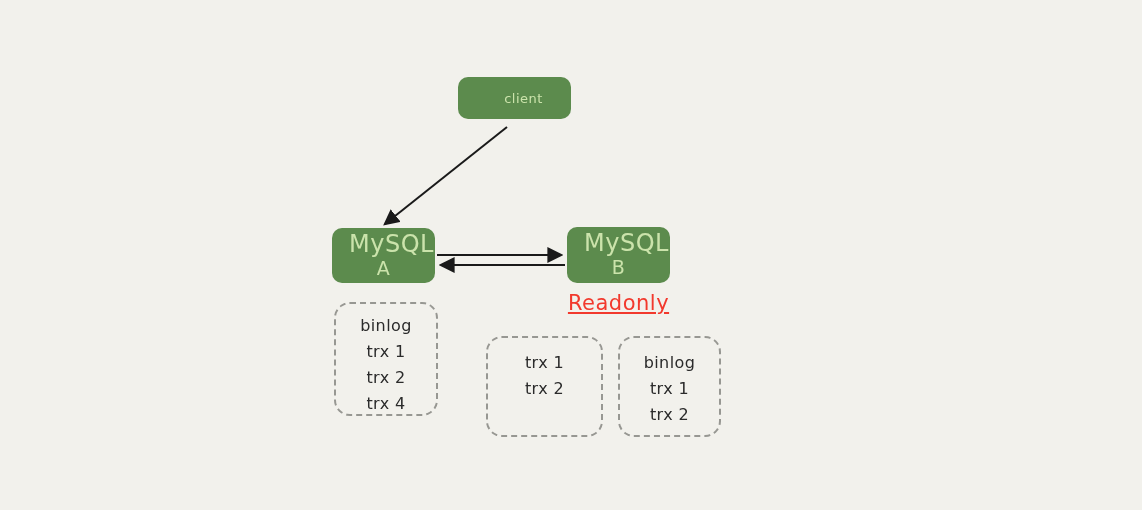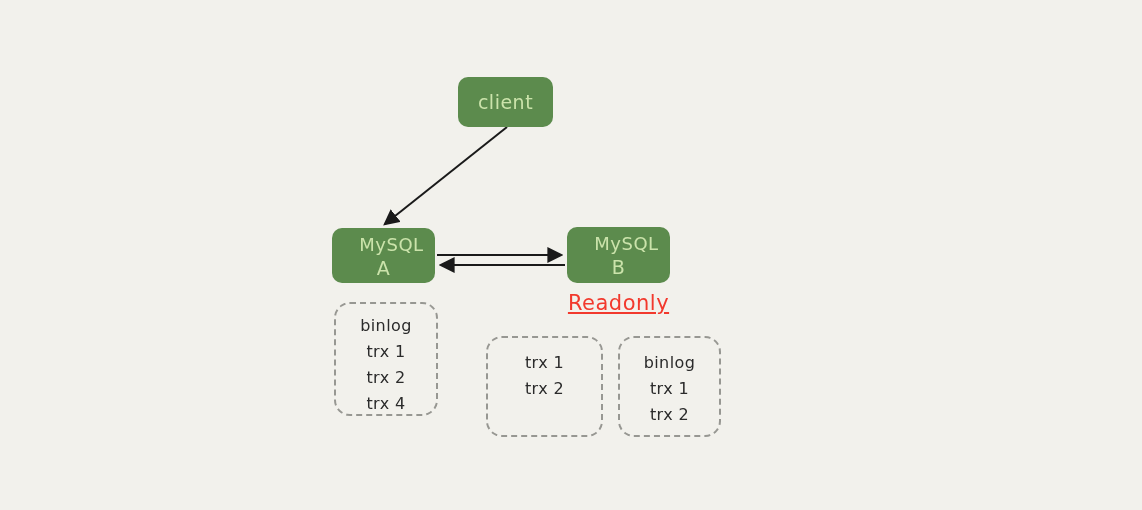--- a/index.html
+++ b/index.html
@@ -36,8 +36,9 @@
   .node .line2 { font-size: 19px; line-height: 23px; }
   .node-client {
     left: 458px; top: 77px;
-    width: 95px; height: 50px;
-    font-size: 19px;
+    width: 95px; height: 42px;
+    font-size: 13px;
+    padding-left: 18px;
   }
   .node-mysql-a { left: 332px; top: 228px; width: 103px; height: 55px; }
   .node-mysql-b { left: 567px; top: 227px; width: 103px; height: 56px; }

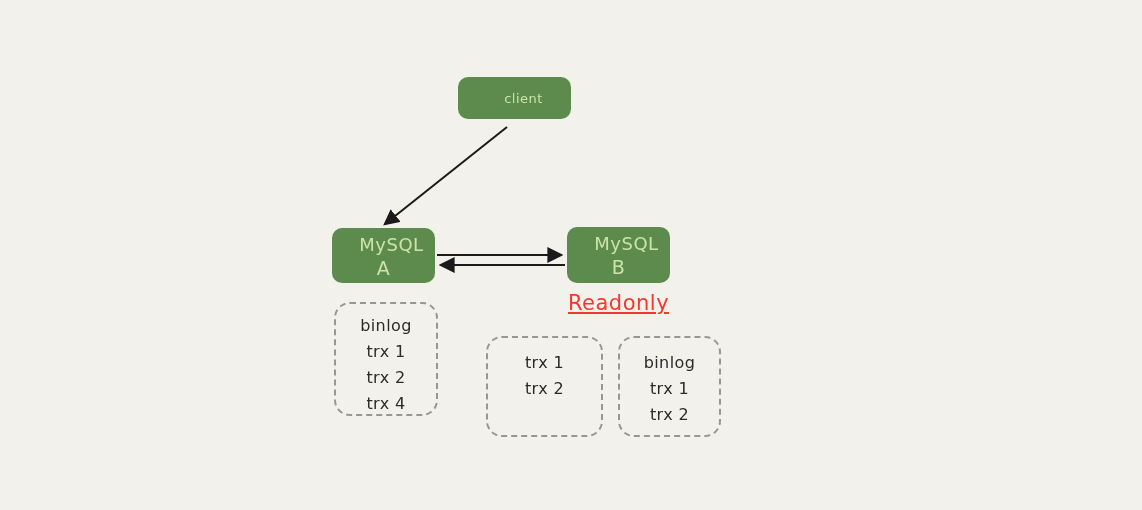--- a/index.html
+++ b/index.html
@@ -32,7 +32,7 @@
     text-align: center;
     letter-spacing: 0.5px;
   }
-  .node .line1 { font-size: 18px; line-height: 25px; margin-left: 16px; }
+  .node .line1 { font-size: 24px; line-height: 25px; margin-left: 16px; }
   .node .line2 { font-size: 19px; line-height: 23px; }
   .node-client {
     left: 458px; top: 77px;

